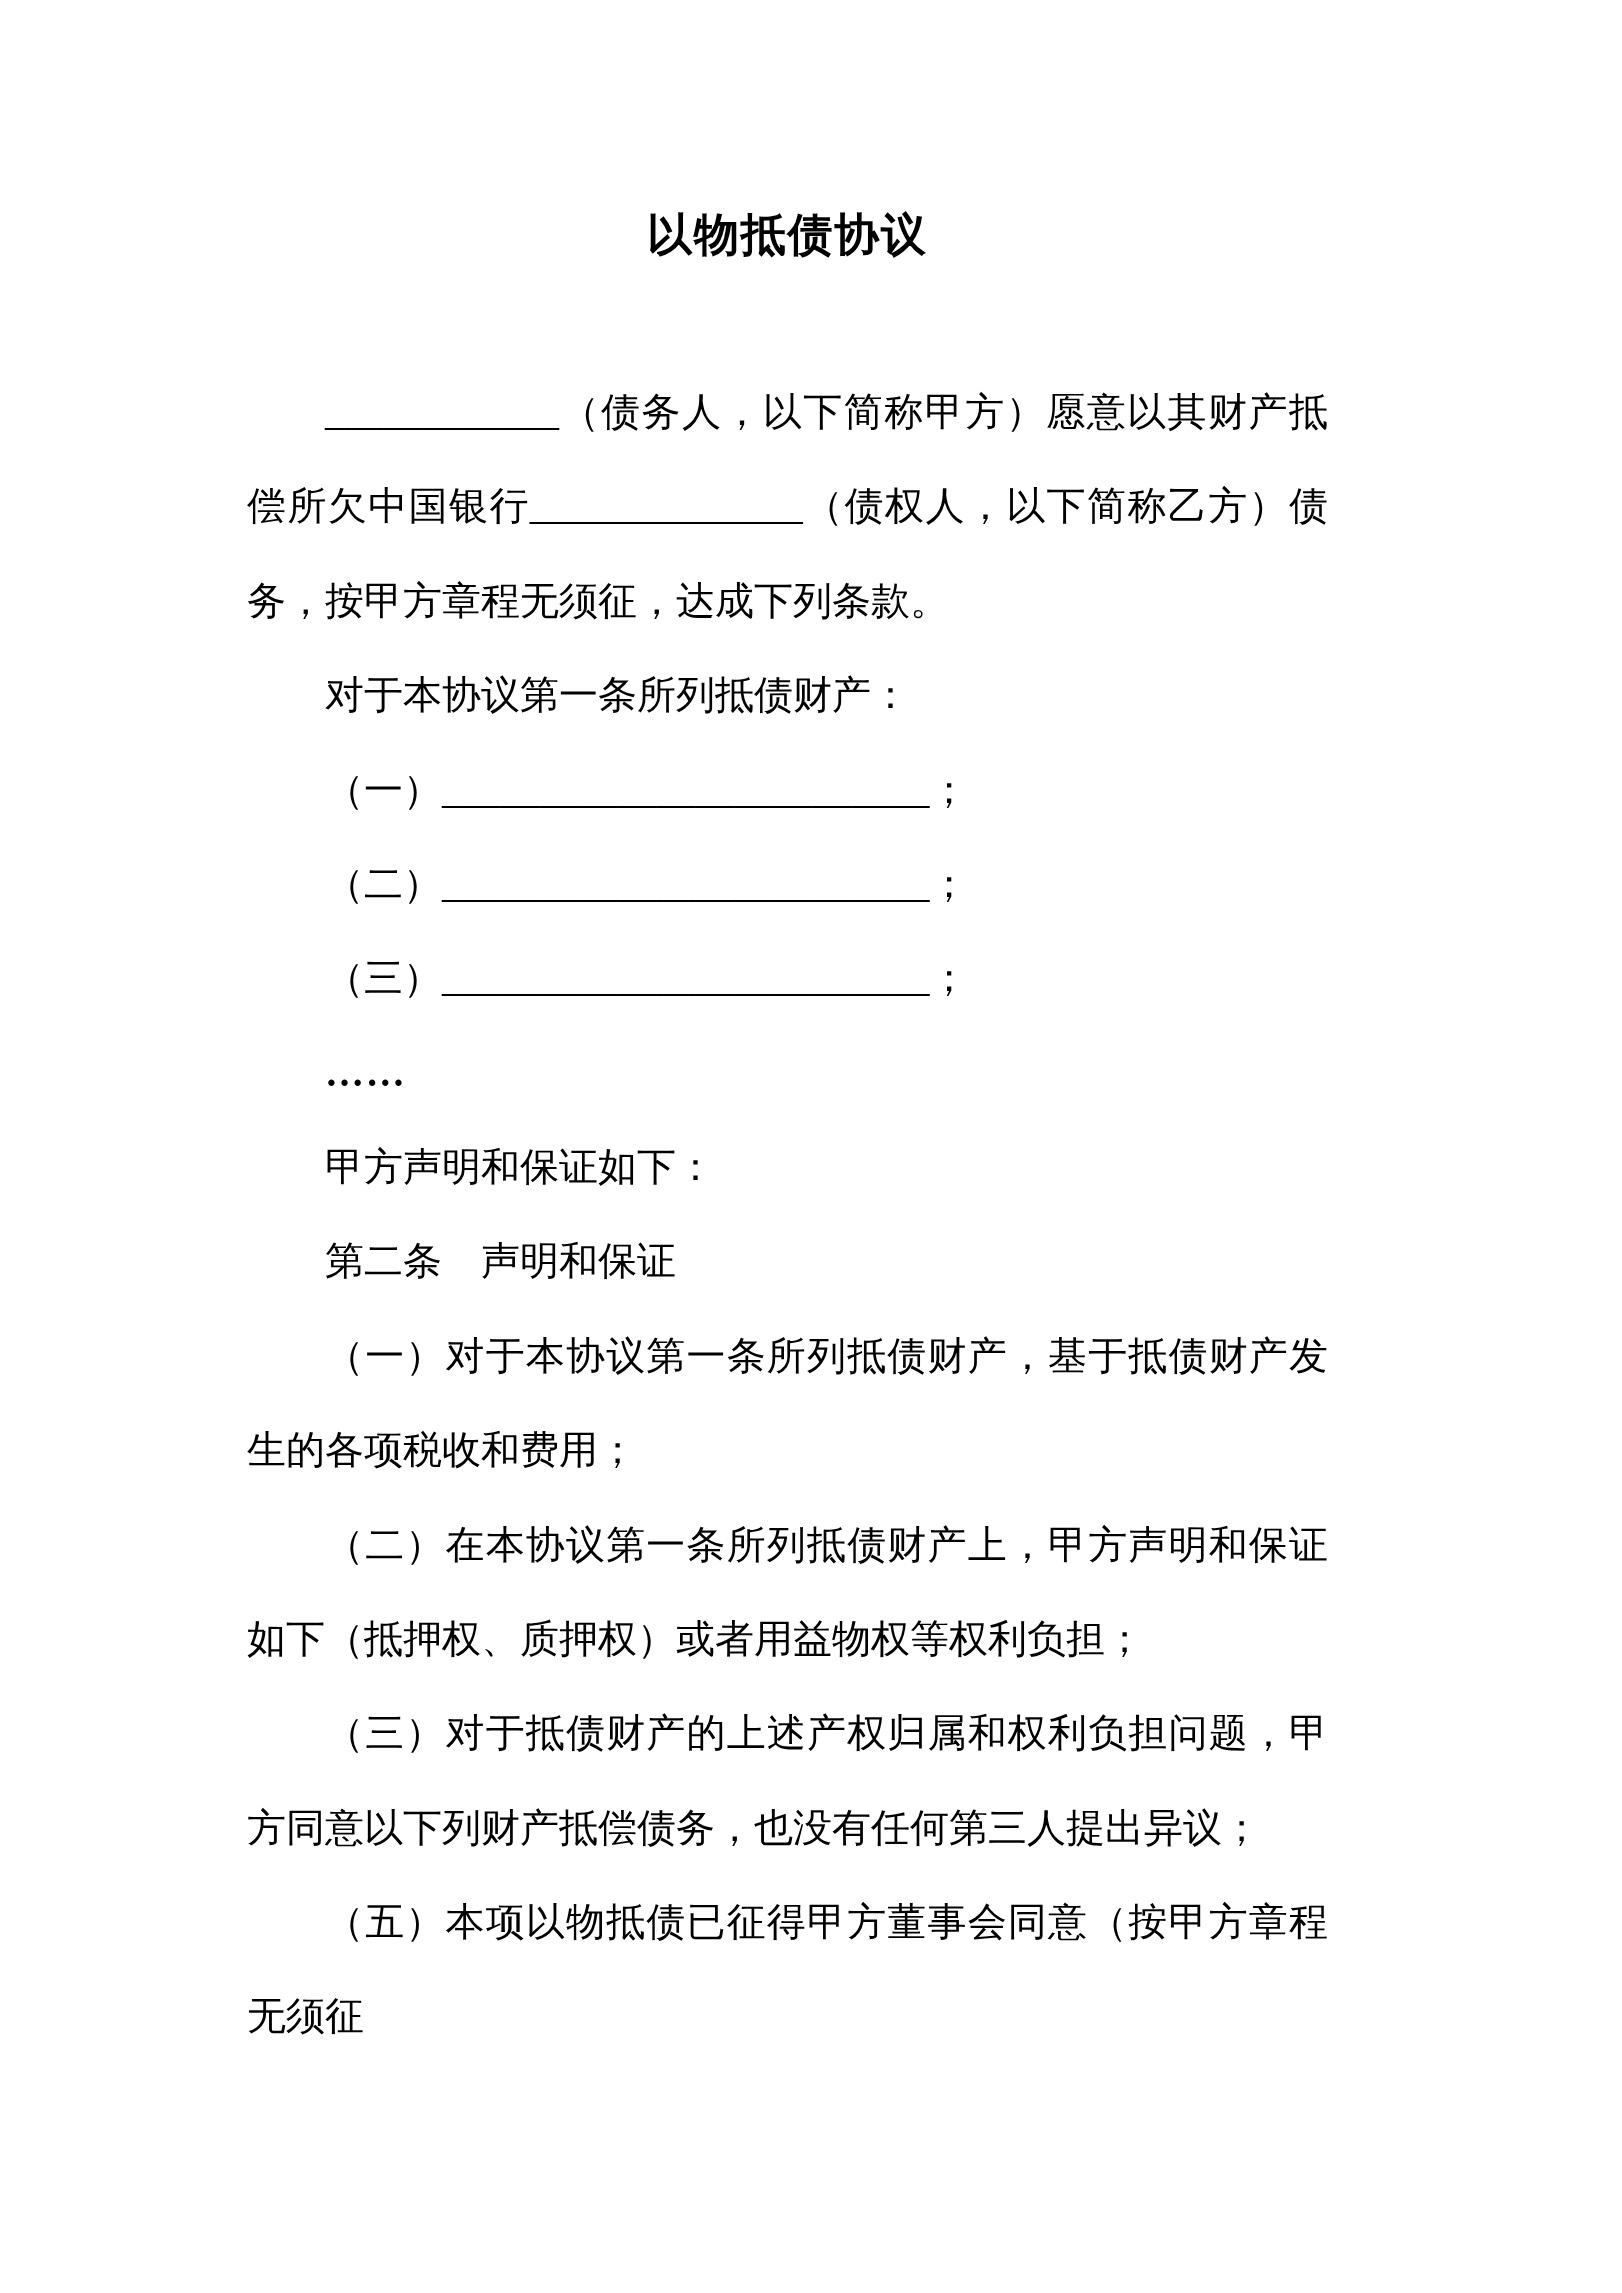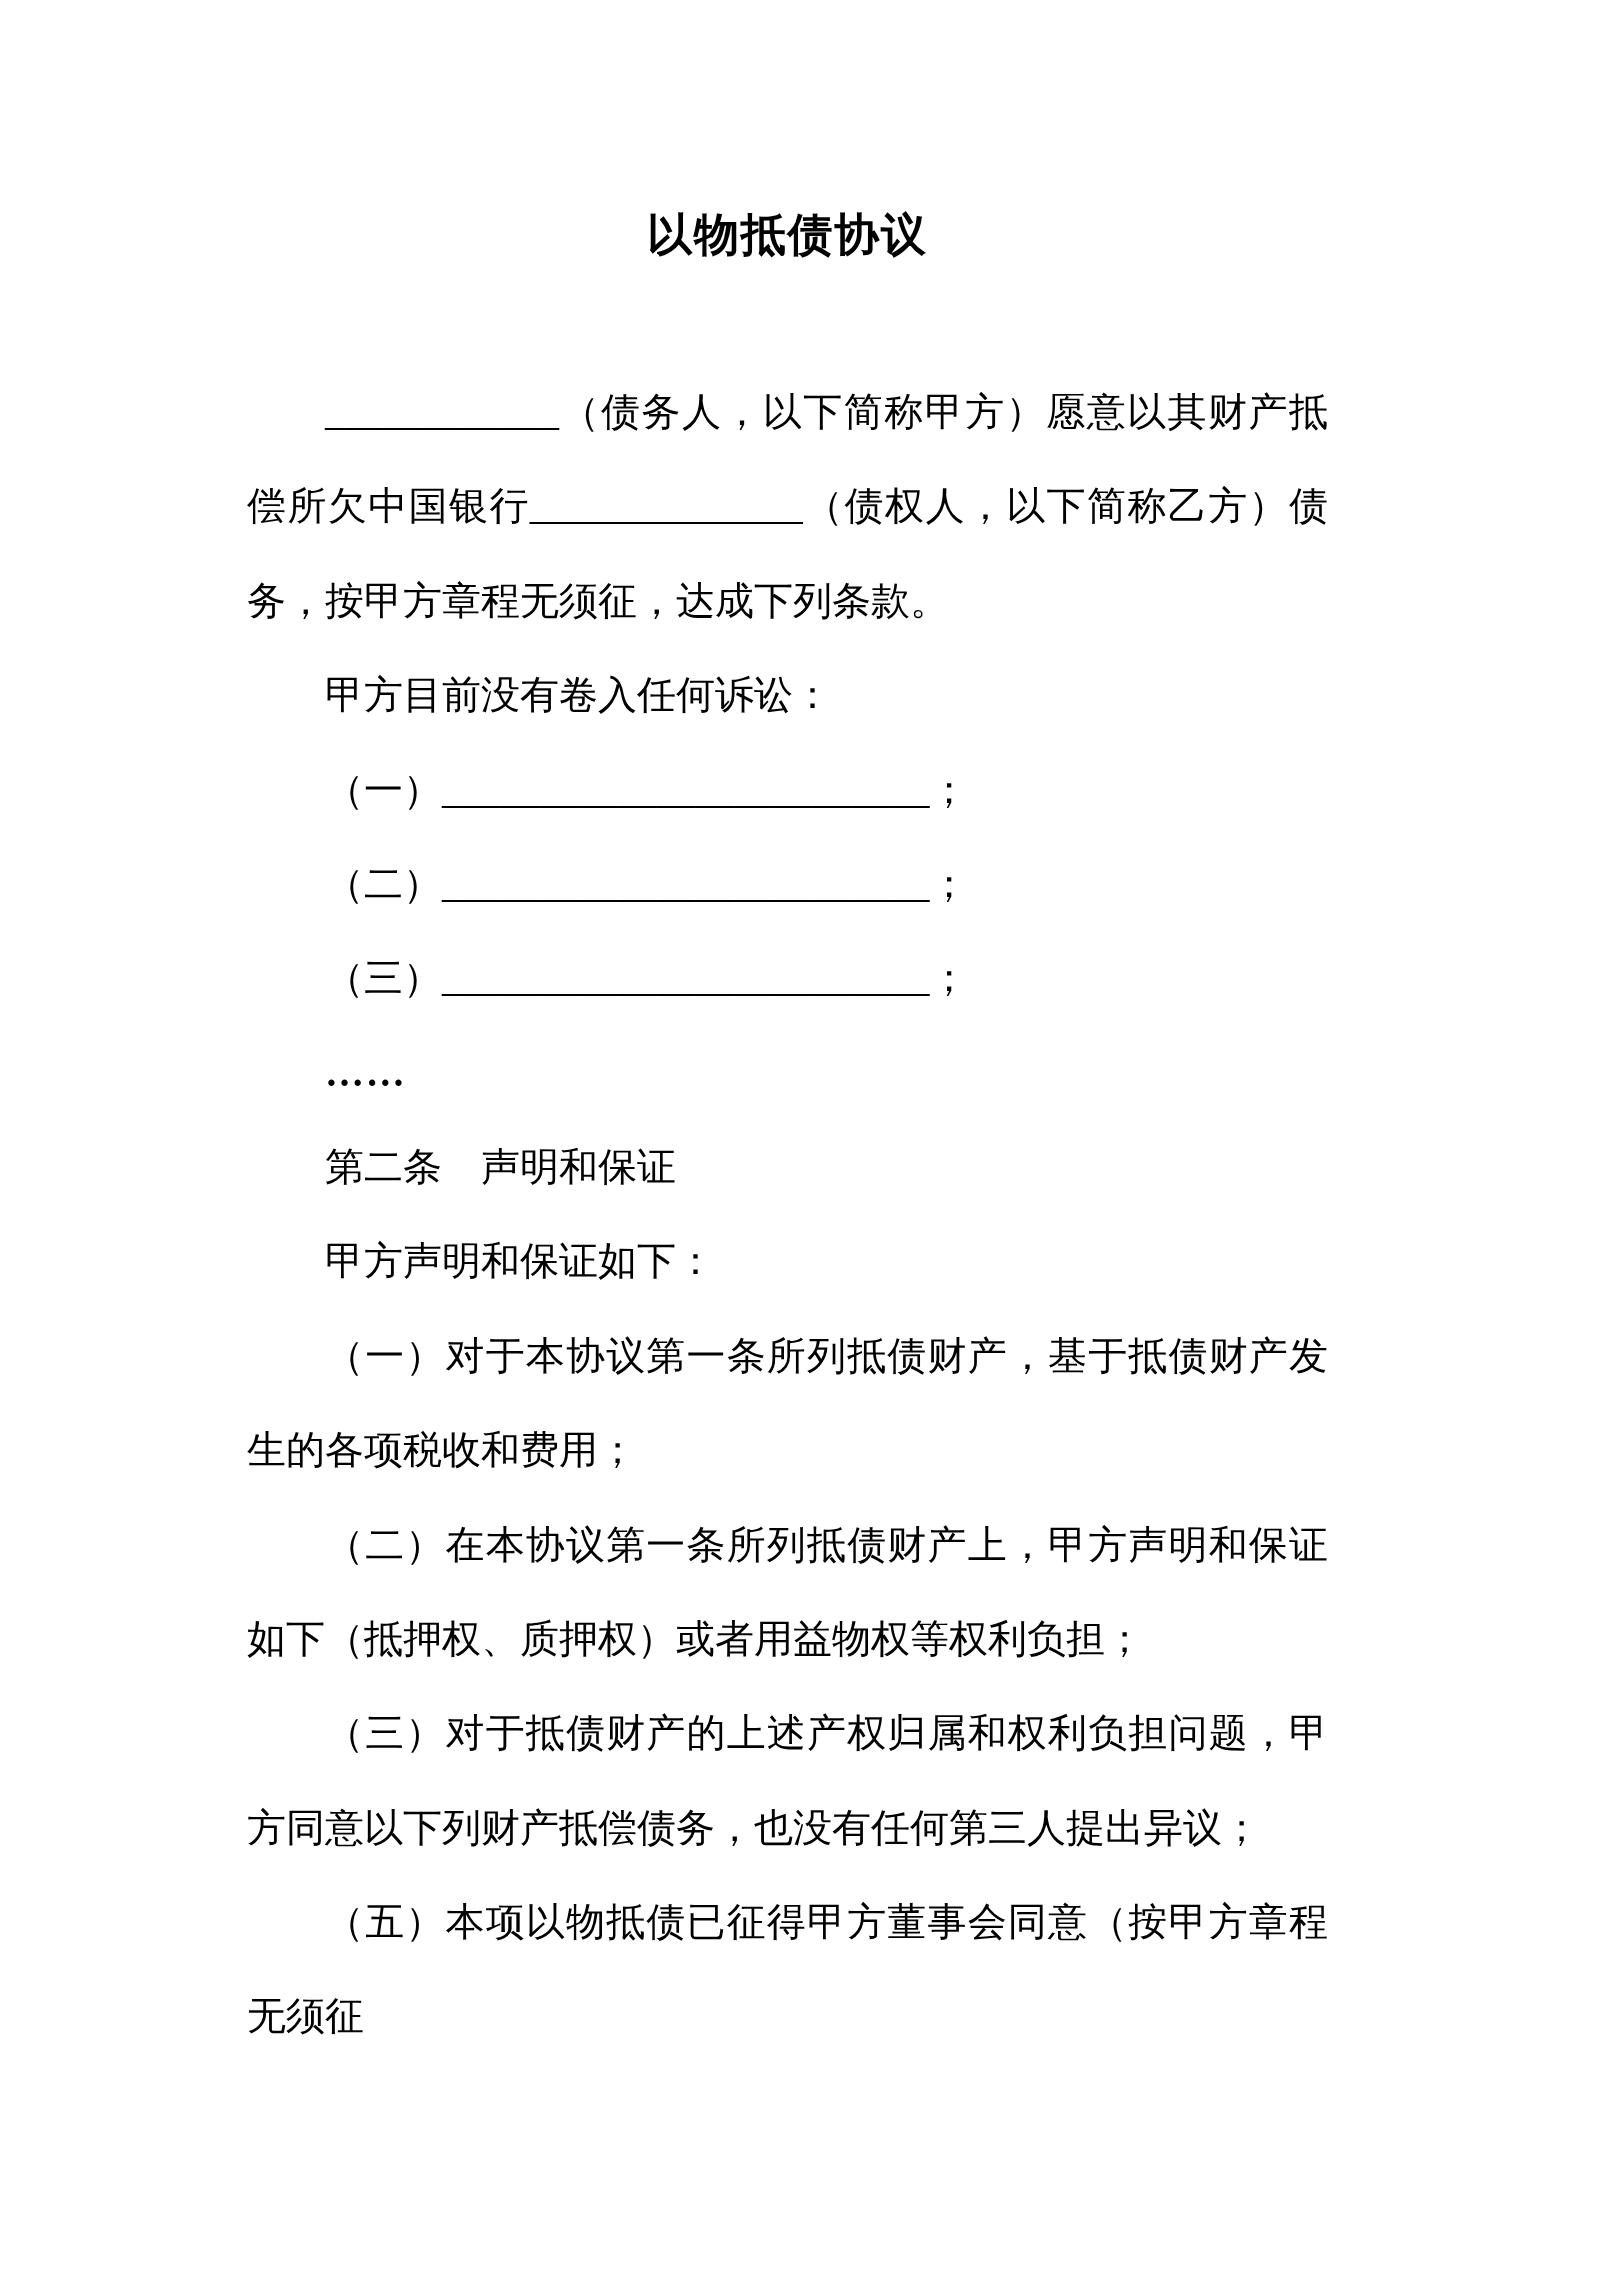--- a/index.html
+++ b/index.html
@@ -50,7 +50,7 @@
   <h1 class="doc-title">以物抵债协议</h1>
   <div class="doc-body">
       <p class="para">____________（债务人，以下简称甲方）愿意以其财产抵偿所欠中国银行______________（债权人，以下简称乙方）债务，按甲方章程无须征，达成下列条款。</p>
-      <p class="para">甲方目前没有卷入任何诉讼：</p>
+      <p class="para">对于本协议第一条所列抵债财产：</p>
       <p class="para">（一）_________________________；</p>
       <p class="para">（二）_________________________；</p>
       <p class="para">（三）_________________________；</p>

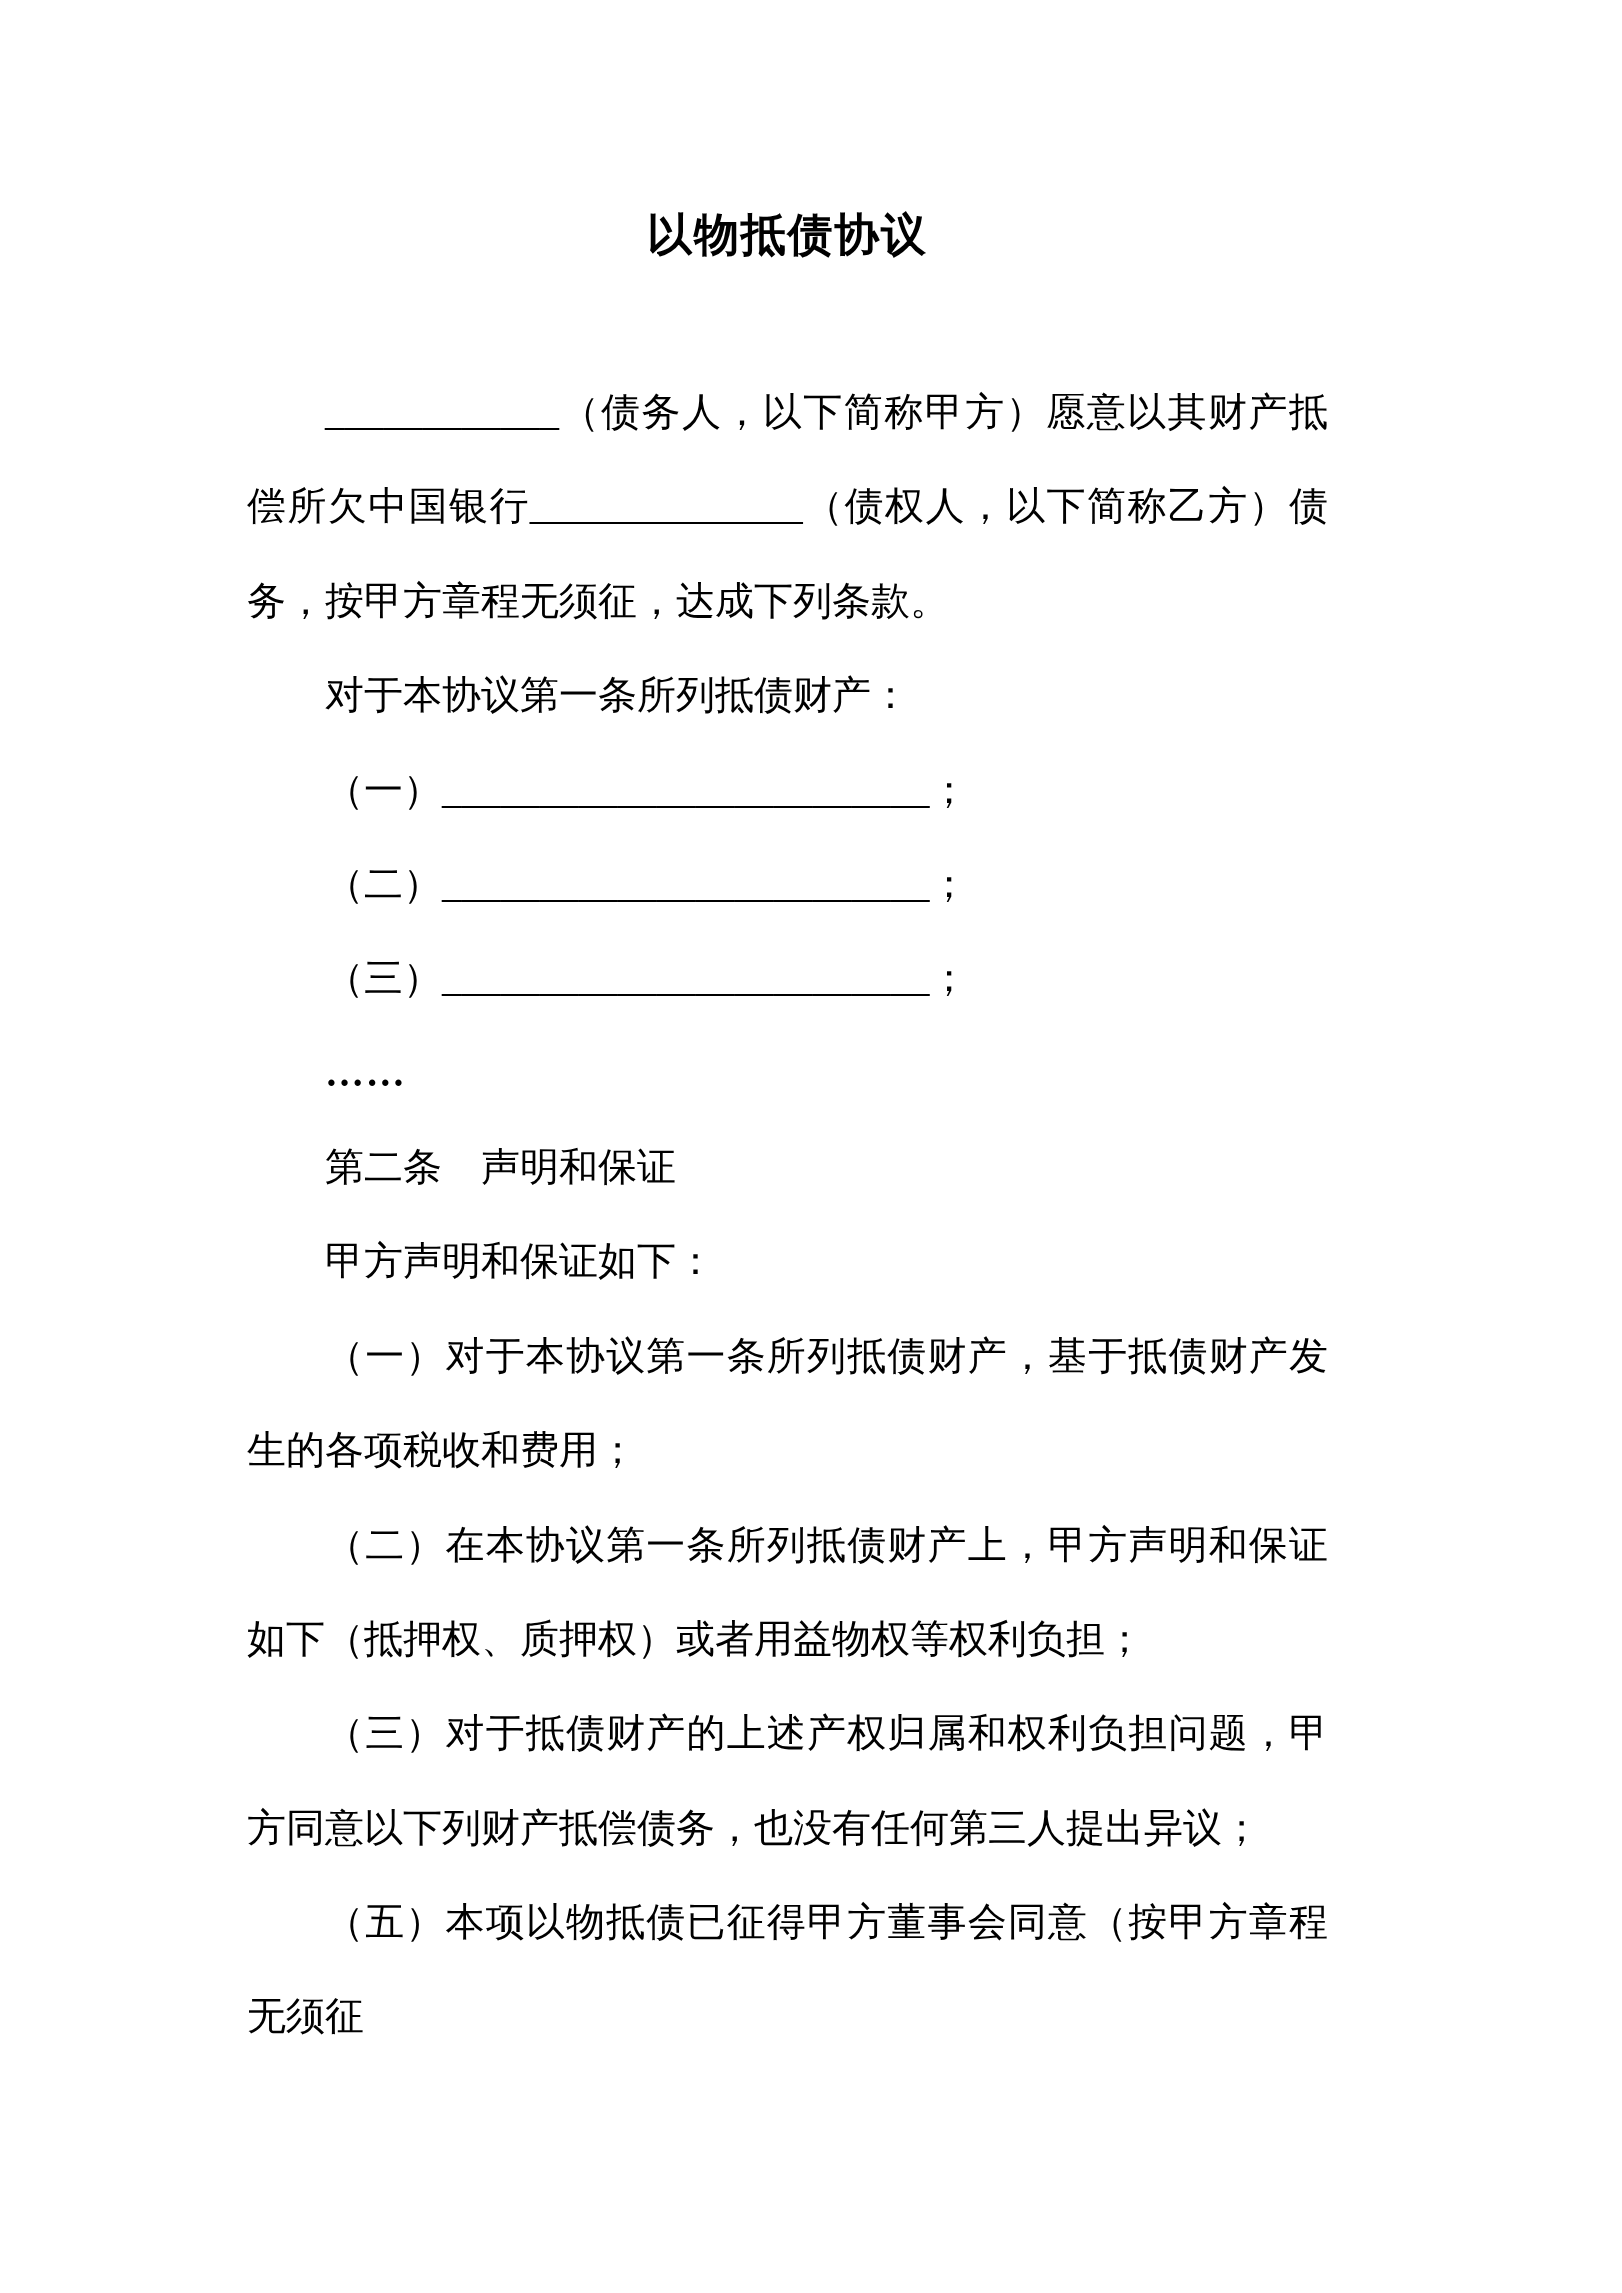--- a/index.html
+++ b/index.html
@@ -55,8 +55,8 @@
       <p class="para">（二）_________________________；</p>
       <p class="para">（三）_________________________；</p>
       <p class="para ellipsis">……</p>
+      <p class="para">甲方声明和保证如下：</p>
       <p class="para">第二条　声明和保证</p>
-      <p class="para">甲方声明和保证如下：</p>
       <p class="para">（一）对于本协议第一条所列抵债财产，基于抵债财产发生的各项税收和费用；</p>
       <p class="para">（二）在本协议第一条所列抵债财产上，甲方声明和保证如下（抵押权、质押权）或者用益物权等权利负担；</p>
       <p class="para">（三）对于抵债财产的上述产权归属和权利负担问题，甲方同意以下列财产抵偿债务，也没有任何第三人提出异议；</p>

